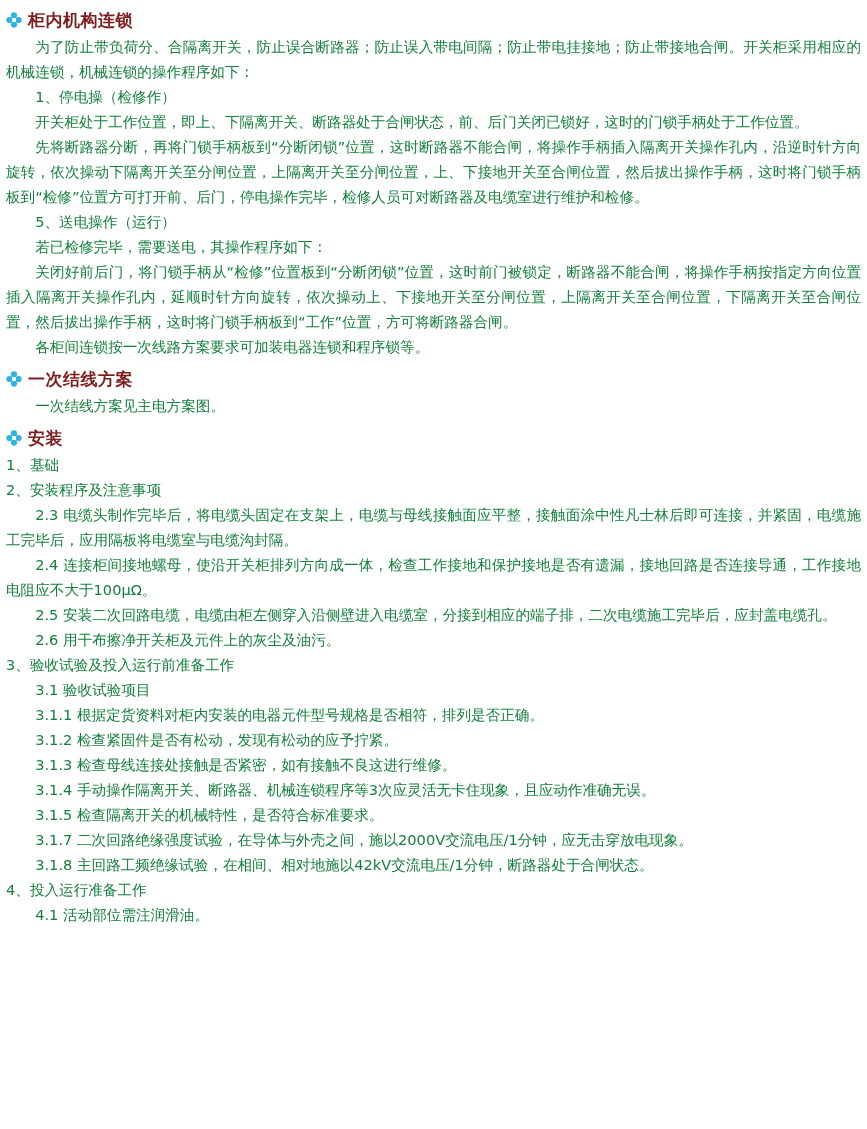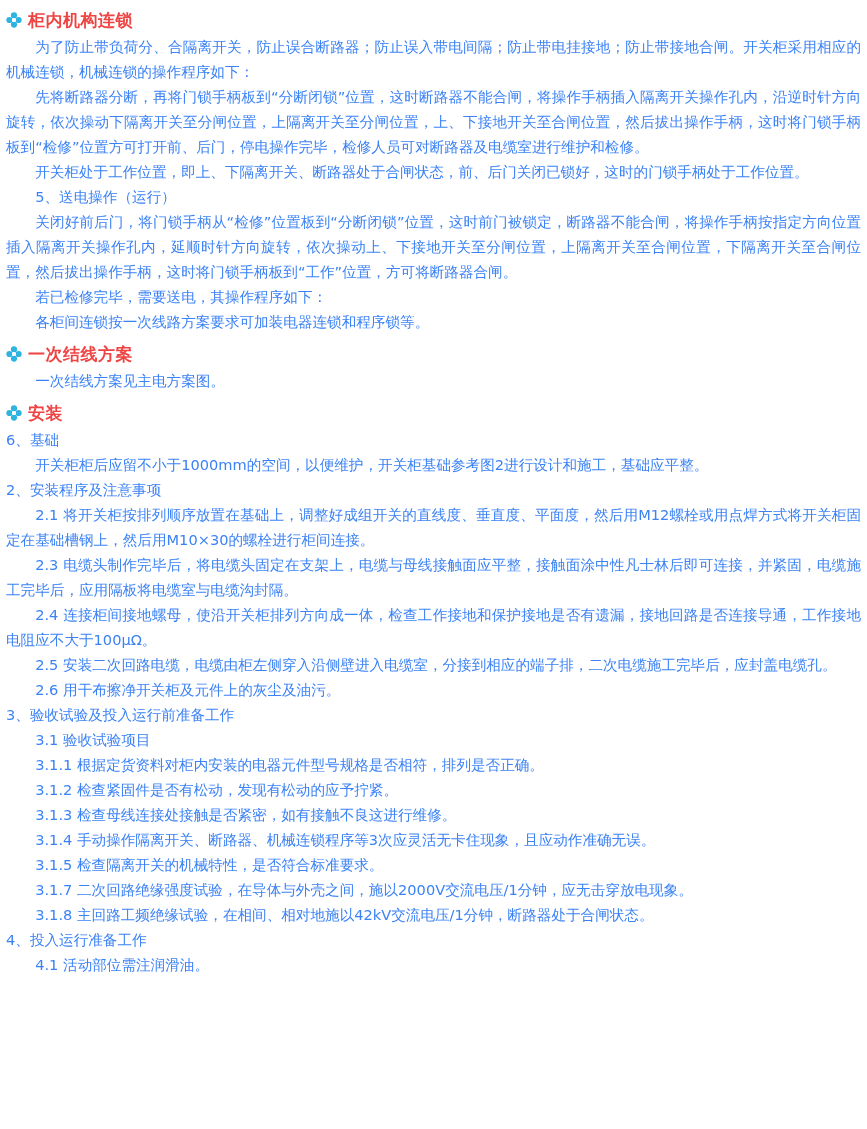--- a/index.html
+++ b/index.html
@@ -37,7 +37,7 @@
   .section-title {
     font-size: 17px;
     font-weight: bold;
-    color: #ef4444;
+    color: #7f1d1d;
     letter-spacing: 0.5px;
     line-height: 20px;
   }

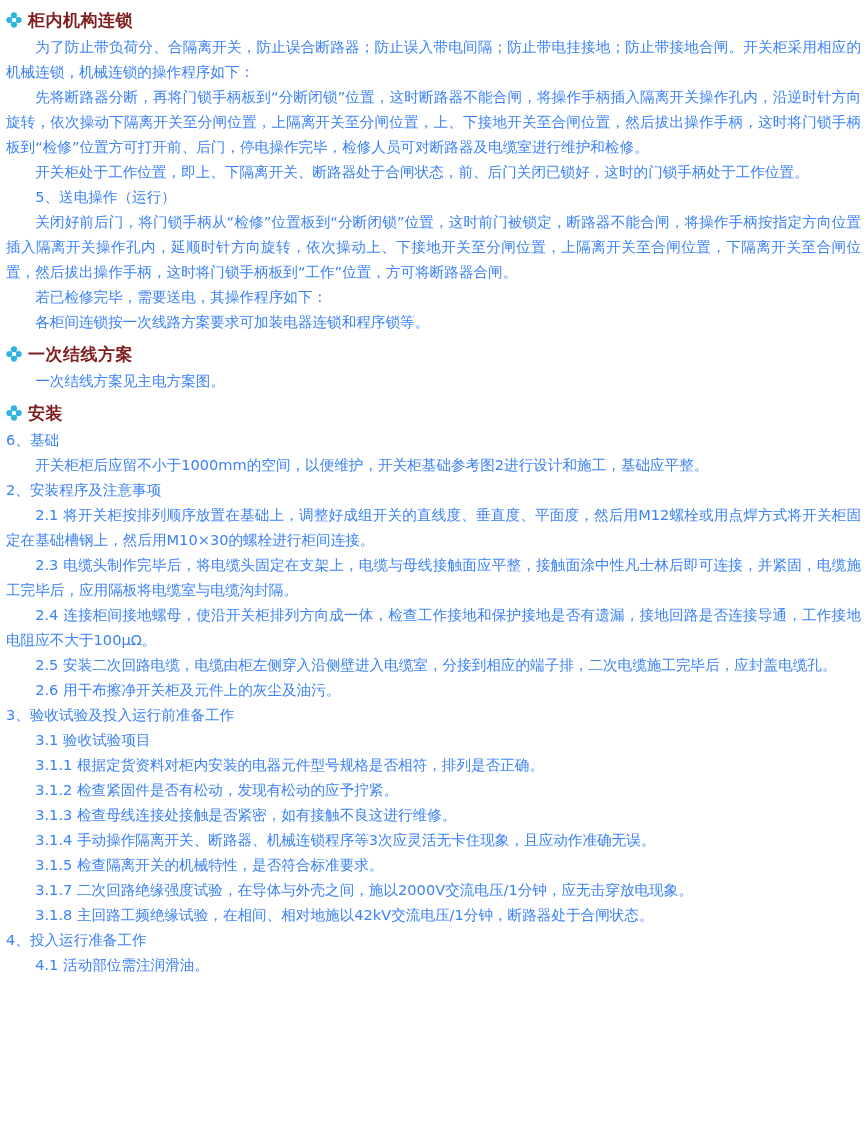--- a/index.html
+++ b/index.html
@@ -45,7 +45,7 @@
     margin: 0;
     font-size: 14.6px;
     line-height: 25px;
-    color: #3b82f6;
+    color: #15803d;
     text-align: justify;
   }
   .indent1 {

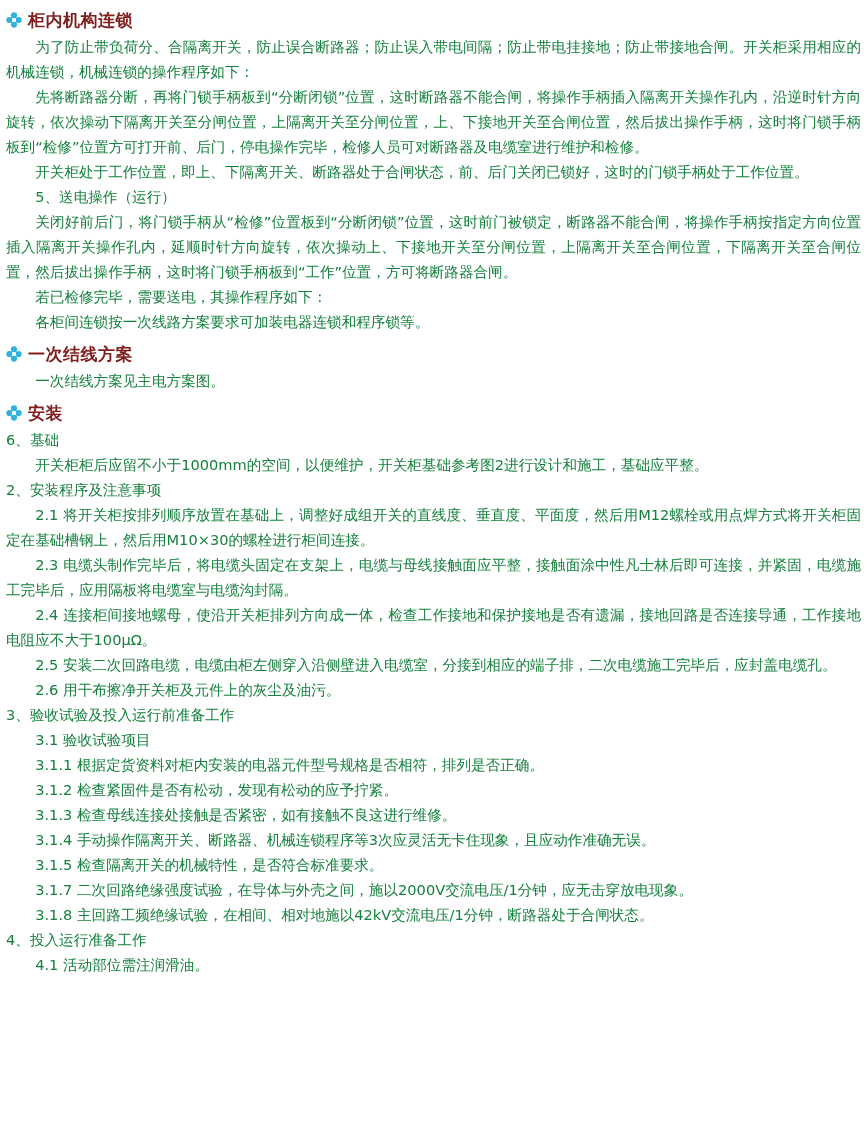--- a/index.html
+++ b/index.html
@@ -77,6 +77,7 @@
   </div>
   <div class="block">
     <p class="indent1">为了防止带负荷分、合隔离开关，防止误合断路器；防止误入带电间隔；防止带电挂接地；防止带接地合闸。开关柜采用相应的机械连锁，机械连锁的操作程序如下：</p>
+    <p class="indent1">1、停电操（检修作）</p>
     <p class="indent1">先将断路器分断，再将门锁手柄板到“分断闭锁”位置，这时断路器不能合闸，将操作手柄插入隔离开关操作孔内，沿逆时针方向旋转，依次操动下隔离开关至分闸位置，上隔离开关至分闸位置，上、下接地开关至合闸位置，然后拔出操作手柄，这时将门锁手柄板到“检修”位置方可打开前、后门，停电操作完毕，检修人员可对断路器及电缆室进行维护和检修。</p>
     <p class="indent1">开关柜处于工作位置，即上、下隔离开关、断路器处于合闸状态，前、后门关闭已锁好，这时的门锁手柄处于工作位置。</p>
     <p class="indent1">5、送电操作（运行）</p>

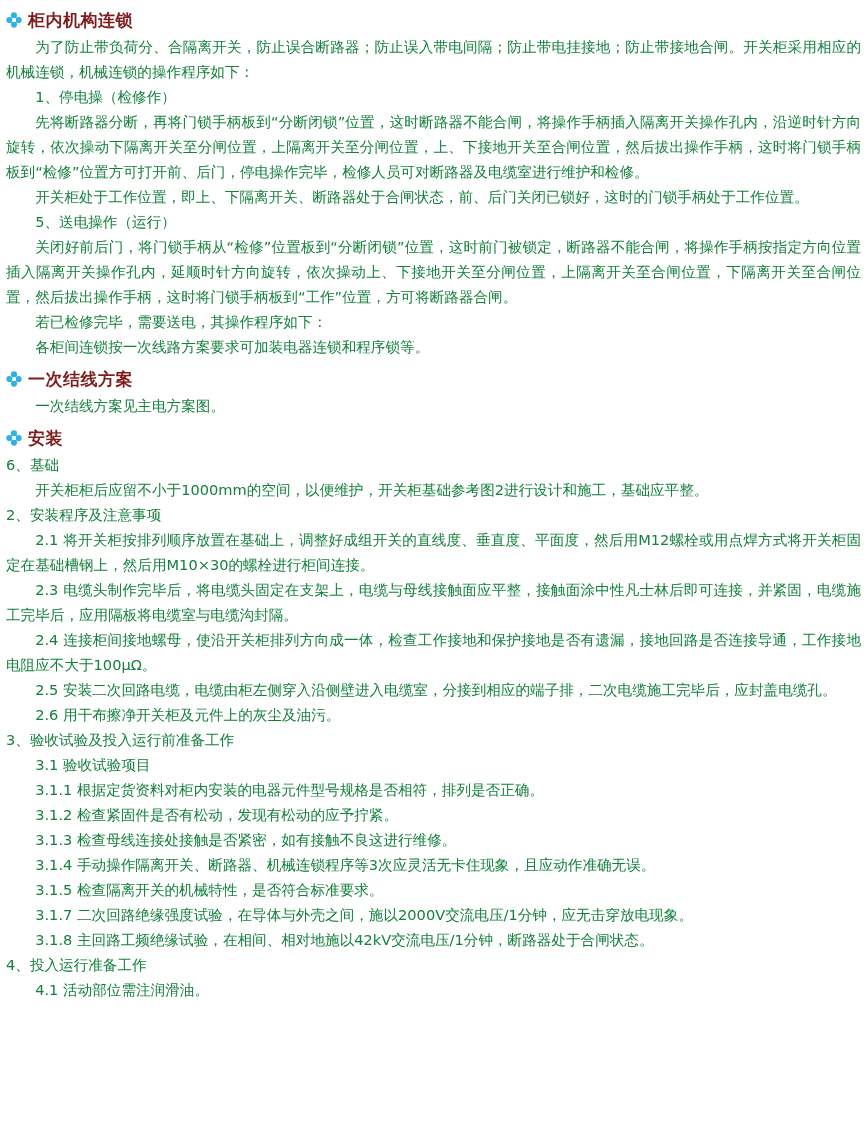--- a/index.html
+++ b/index.html
@@ -78,8 +78,8 @@
   <div class="block">
     <p class="indent1">为了防止带负荷分、合隔离开关，防止误合断路器；防止误入带电间隔；防止带电挂接地；防止带接地合闸。开关柜采用相应的机械连锁，机械连锁的操作程序如下：</p>
     <p class="indent1">1、停电操（检修作）</p>
+    <p class="indent1">开关柜处于工作位置，即上、下隔离开关、断路器处于合闸状态，前、后门关闭已锁好，这时的门锁手柄处于工作位置。</p>
     <p class="indent1">先将断路器分断，再将门锁手柄板到“分断闭锁”位置，这时断路器不能合闸，将操作手柄插入隔离开关操作孔内，沿逆时针方向旋转，依次操动下隔离开关至分闸位置，上隔离开关至分闸位置，上、下接地开关至合闸位置，然后拔出操作手柄，这时将门锁手柄板到“检修”位置方可打开前、后门，停电操作完毕，检修人员可对断路器及电缆室进行维护和检修。</p>
-    <p class="indent1">开关柜处于工作位置，即上、下隔离开关、断路器处于合闸状态，前、后门关闭已锁好，这时的门锁手柄处于工作位置。</p>
     <p class="indent1">5、送电操作（运行）</p>
     <p class="indent1">关闭好前后门，将门锁手柄从“检修”位置板到“分断闭锁”位置，这时前门被锁定，断路器不能合闸，将操作手柄按指定方向位置插入隔离开关操作孔内，延顺时针方向旋转，依次操动上、下接地开关至分闸位置，上隔离开关至合闸位置，下隔离开关至合闸位置，然后拔出操作手柄，这时将门锁手柄板到“工作”位置，方可将断路器合闸。</p>
     <p class="indent1">若已检修完毕，需要送电，其操作程序如下：</p>

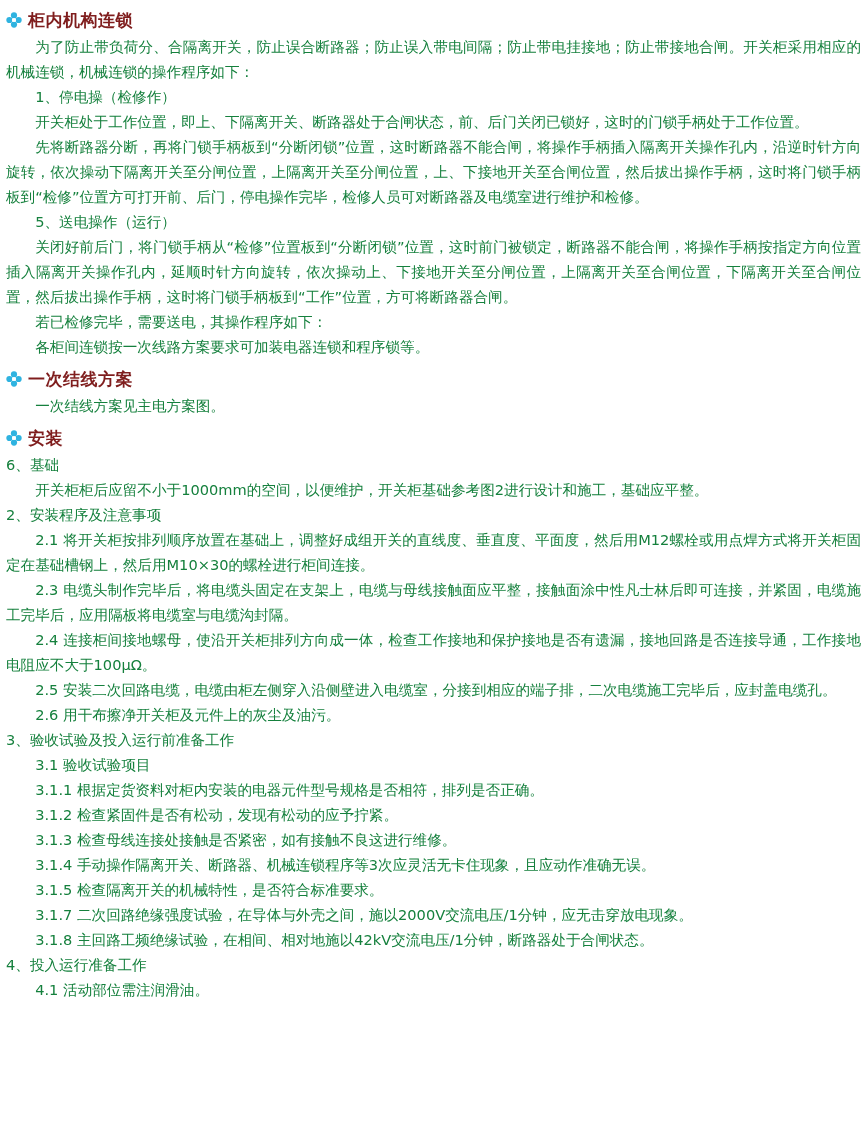--- a/index.html
+++ b/index.html
@@ -81,8 +81,8 @@
     <p class="indent1">开关柜处于工作位置，即上、下隔离开关、断路器处于合闸状态，前、后门关闭已锁好，这时的门锁手柄处于工作位置。</p>
     <p class="indent1">先将断路器分断，再将门锁手柄板到“分断闭锁”位置，这时断路器不能合闸，将操作手柄插入隔离开关操作孔内，沿逆时针方向旋转，依次操动下隔离开关至分闸位置，上隔离开关至分闸位置，上、下接地开关至合闸位置，然后拔出操作手柄，这时将门锁手柄板到“检修”位置方可打开前、后门，停电操作完毕，检修人员可对断路器及电缆室进行维护和检修。</p>
     <p class="indent1">5、送电操作（运行）</p>
+    <p class="indent1">若已检修完毕，需要送电，其操作程序如下：</p>
     <p class="indent1">关闭好前后门，将门锁手柄从“检修”位置板到“分断闭锁”位置，这时前门被锁定，断路器不能合闸，将操作手柄按指定方向位置插入隔离开关操作孔内，延顺时针方向旋转，依次操动上、下接地开关至分闸位置，上隔离开关至合闸位置，下隔离开关至合闸位置，然后拔出操作手柄，这时将门锁手柄板到“工作”位置，方可将断路器合闸。</p>
-    <p class="indent1">若已检修完毕，需要送电，其操作程序如下：</p>
   </div>
 
   <div class="block">

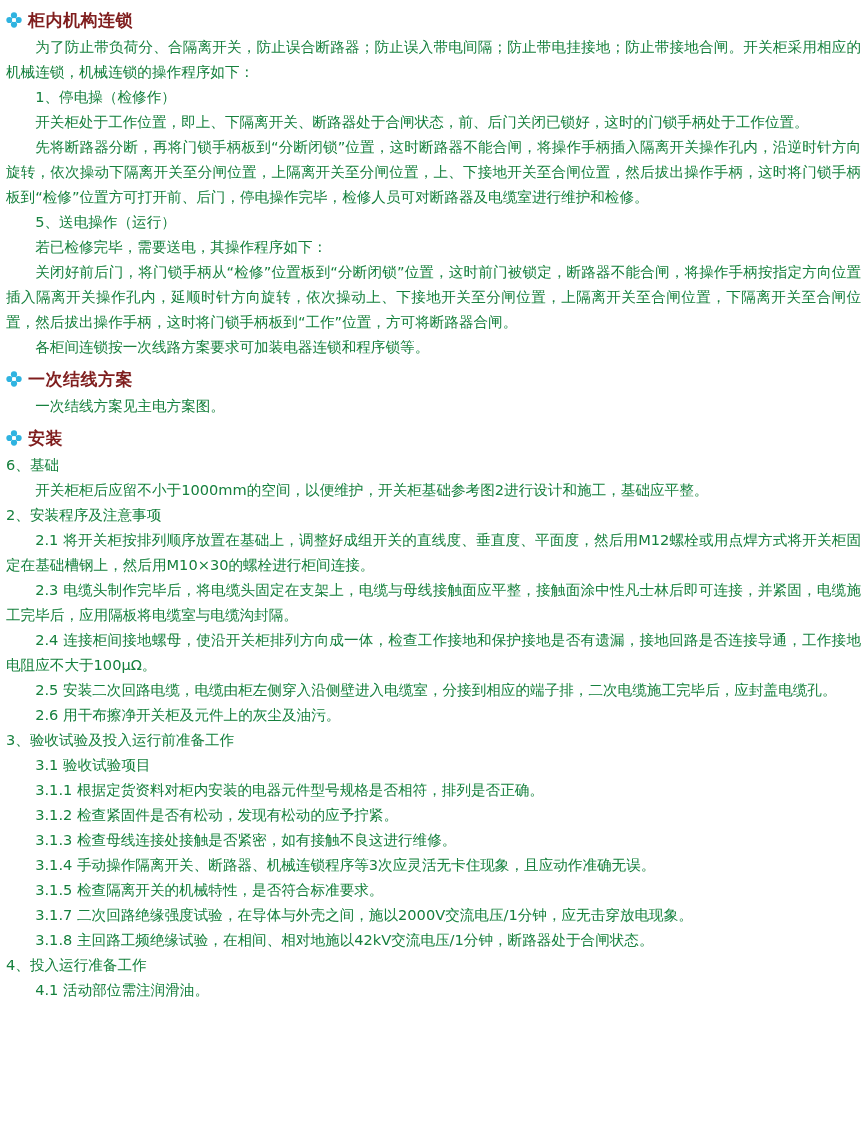--- a/index.html
+++ b/index.html
@@ -118,7 +118,7 @@
     <span class="section-title">安装</span>
   </div>
   <div class="block">
-    <p class="indent0">6、基础</p>
+    <p class="indent0">1、基础</p>
     <p class="indent1">开关柜柜后应留不小于1000mm的空间，以便维护，开关柜基础参考图2进行设计和施工，基础应平整。</p>
     <p class="indent0">2、安装程序及注意事项</p>
     <p class="indent1">2.1 将开关柜按排列顺序放置在基础上，调整好成组开关的直线度、垂直度、平面度，然后用M12螺栓或用点焊方式将开关柜固定在基础槽钢上，然后用M10×30的螺栓进行柜间连接。</p>

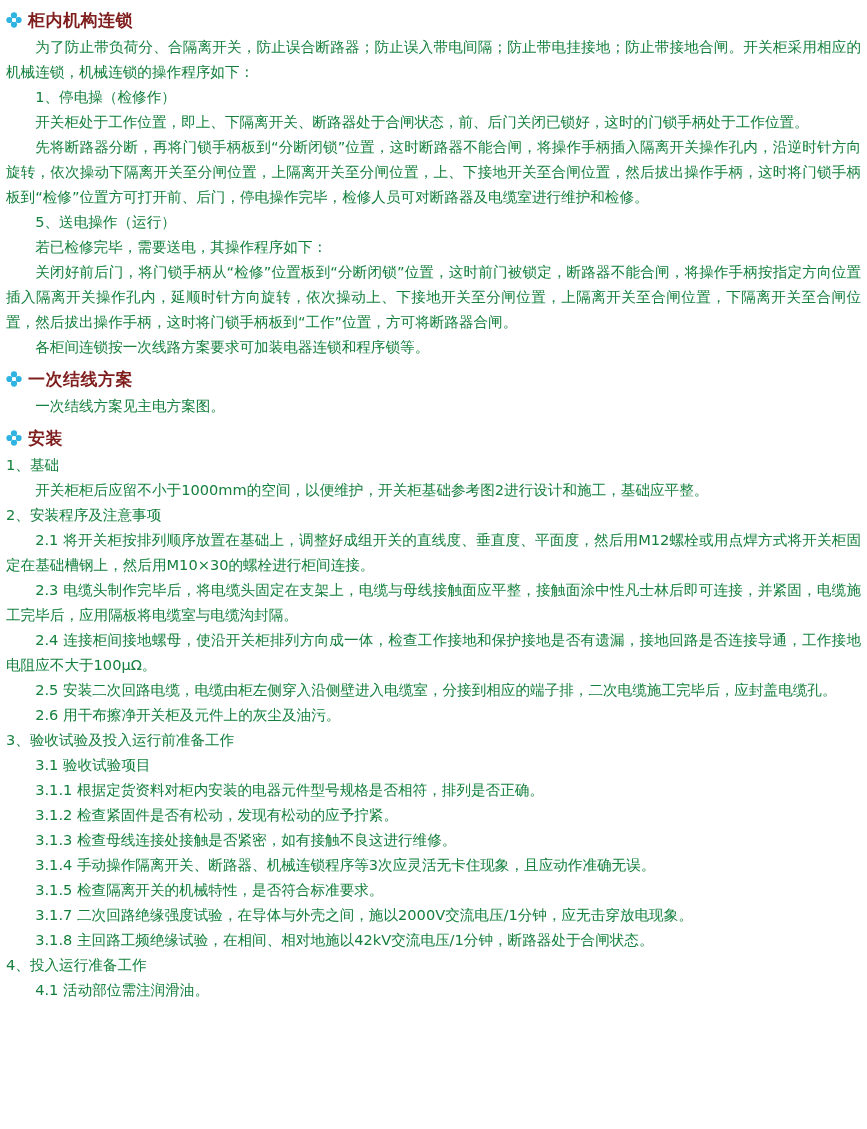--- a/index.html
+++ b/index.html
@@ -119,7 +119,6 @@
   </div>
   <div class="block">
     <p class="indent0">1、基础</p>
-    <p class="indent1">开关柜柜后应留不小于1000mm的空间，以便维护，开关柜基础参考图2进行设计和施工，基础应平整。</p>
     <p class="indent0">2、安装程序及注意事项</p>
     <p class="indent1">2.1 将开关柜按排列顺序放置在基础上，调整好成组开关的直线度、垂直度、平面度，然后用M12螺栓或用点焊方式将开关柜固定在基础槽钢上，然后用M10×30的螺栓进行柜间连接。</p>
     <p class="indent1">2.3 电缆头制作完毕后，将电缆头固定在支架上，电缆与母线接触面应平整，接触面涂中性凡士林后即可连接，并紧固，电缆施工完毕后，应用隔板将电缆室与电缆沟封隔。</p>

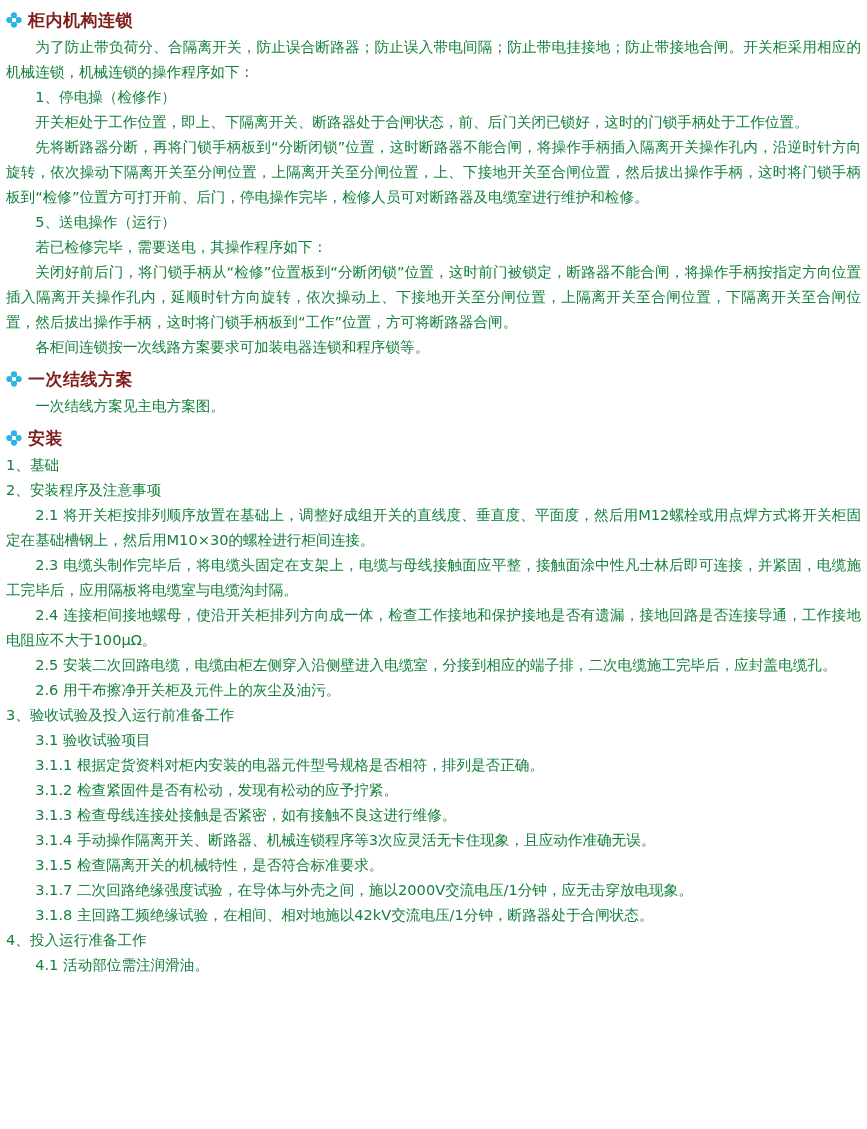--- a/index.html
+++ b/index.html
@@ -120,7 +120,6 @@
   <div class="block">
     <p class="indent0">1、基础</p>
     <p class="indent0">2、安装程序及注意事项</p>
-    <p class="indent1">2.1 将开关柜按排列顺序放置在基础上，调整好成组开关的直线度、垂直度、平面度，然后用M12螺栓或用点焊方式将开关柜固定在基础槽钢上，然后用M10×30的螺栓进行柜间连接。</p>
     <p class="indent1">2.3 电缆头制作完毕后，将电缆头固定在支架上，电缆与母线接触面应平整，接触面涂中性凡士林后即可连接，并紧固，电缆施工完毕后，应用隔板将电缆室与电缆沟封隔。</p>
     <p class="indent1">2.4 连接柜间接地螺母，使沿开关柜排列方向成一体，检查工作接地和保护接地是否有遗漏，接地回路是否连接导通，工作接地电阻应不大于100μΩ。</p>
     <p class="indent1">2.5 安装二次回路电缆，电缆由柜左侧穿入沿侧壁进入电缆室，分接到相应的端子排，二次电缆施工完毕后，应封盖电缆孔。</p>

